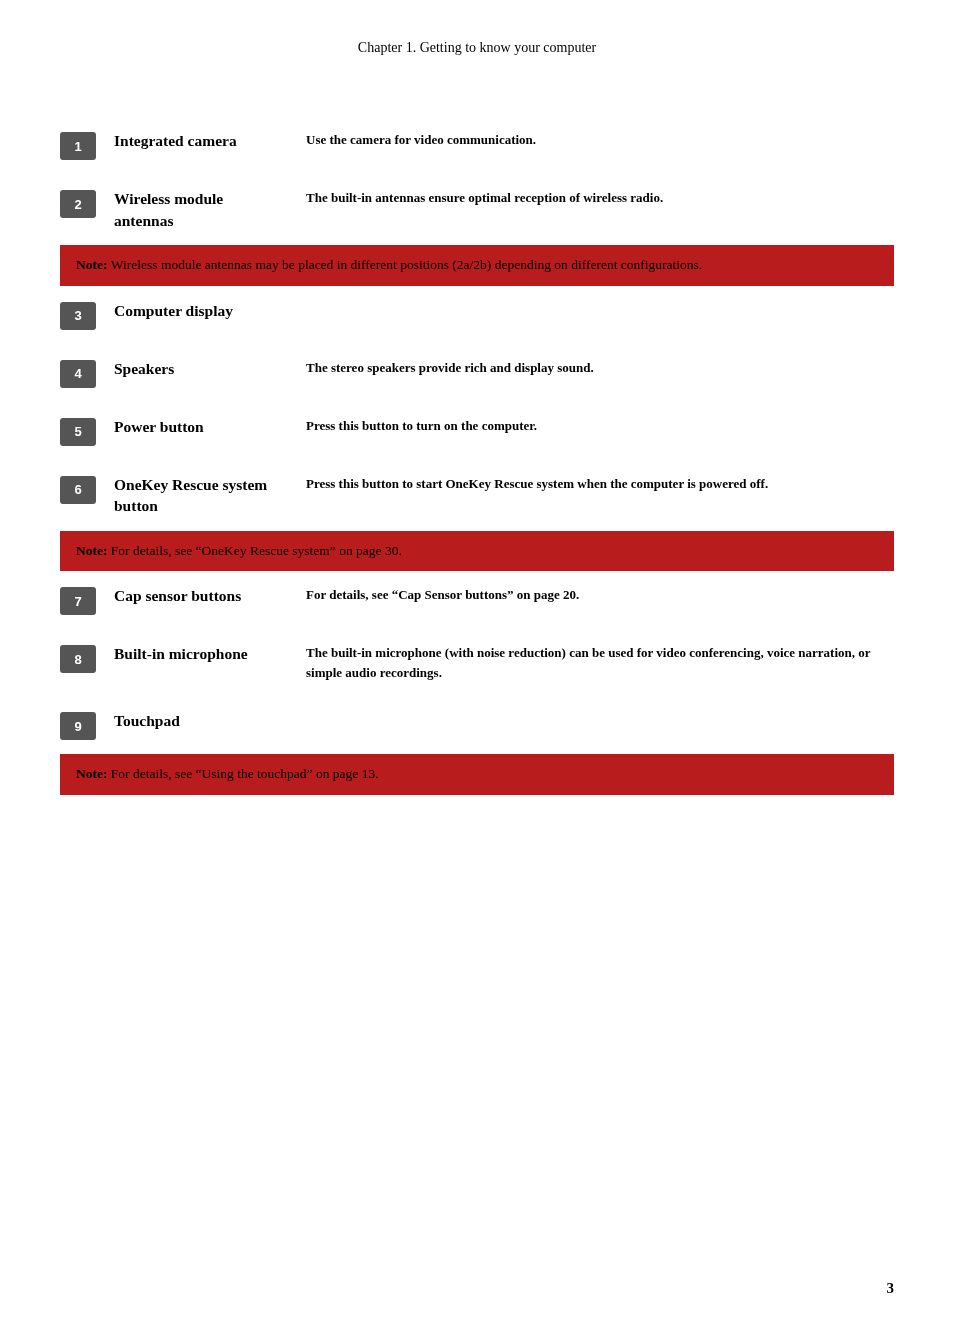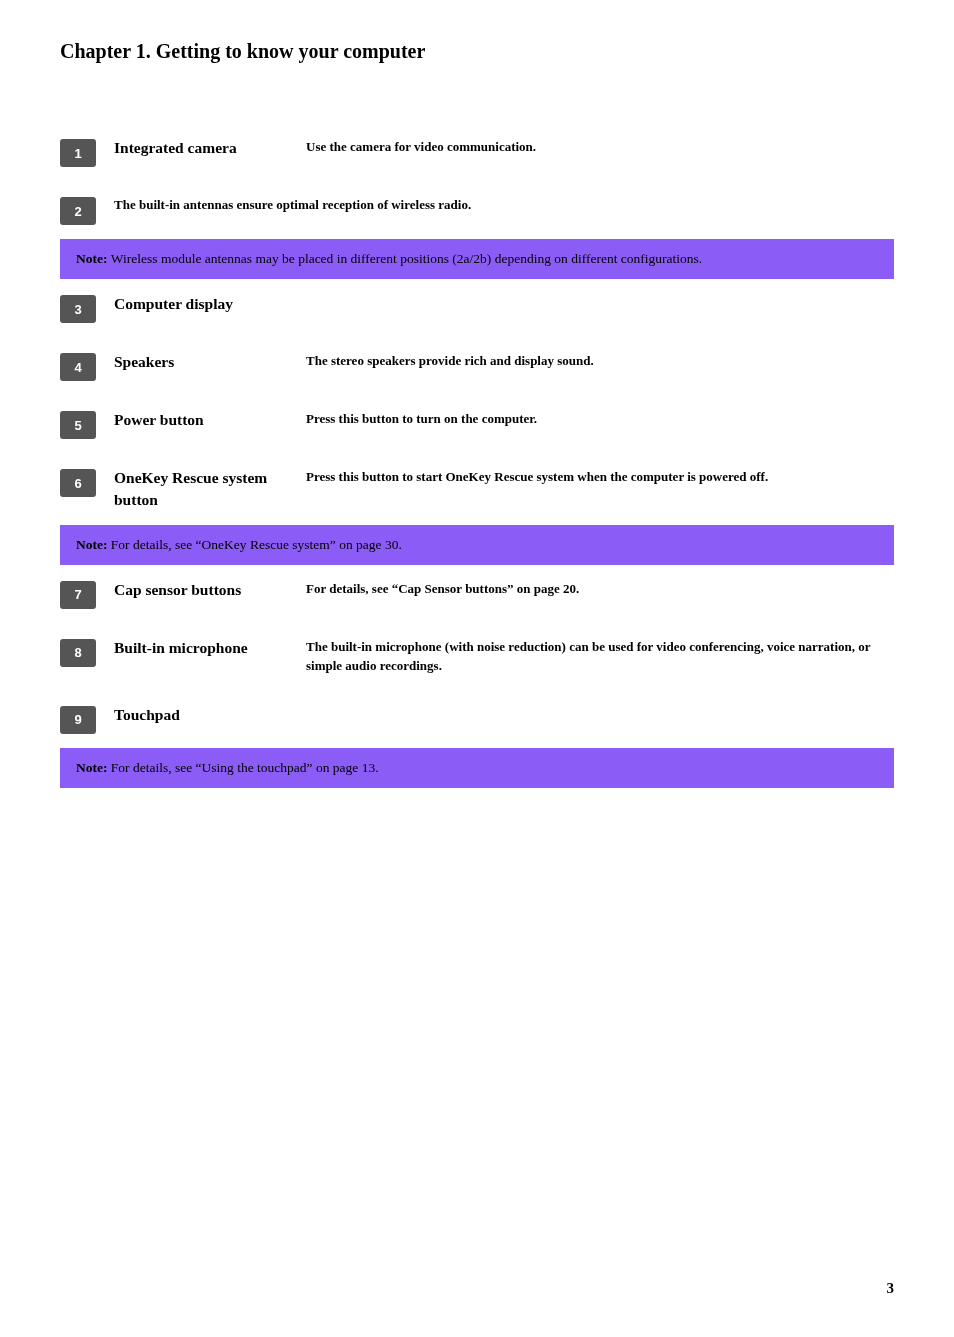--- a/index.html
+++ b/index.html
@@ -19,9 +19,9 @@
     }
 
     .page-header {
-      text-align: left;
-      font-weight: bold;
-      font-size: 20px;
+      text-align: center;
+      font-weight: normal;
+      font-size: 14px;
       margin-bottom: 50px;
       padding-bottom: 10px;
     }

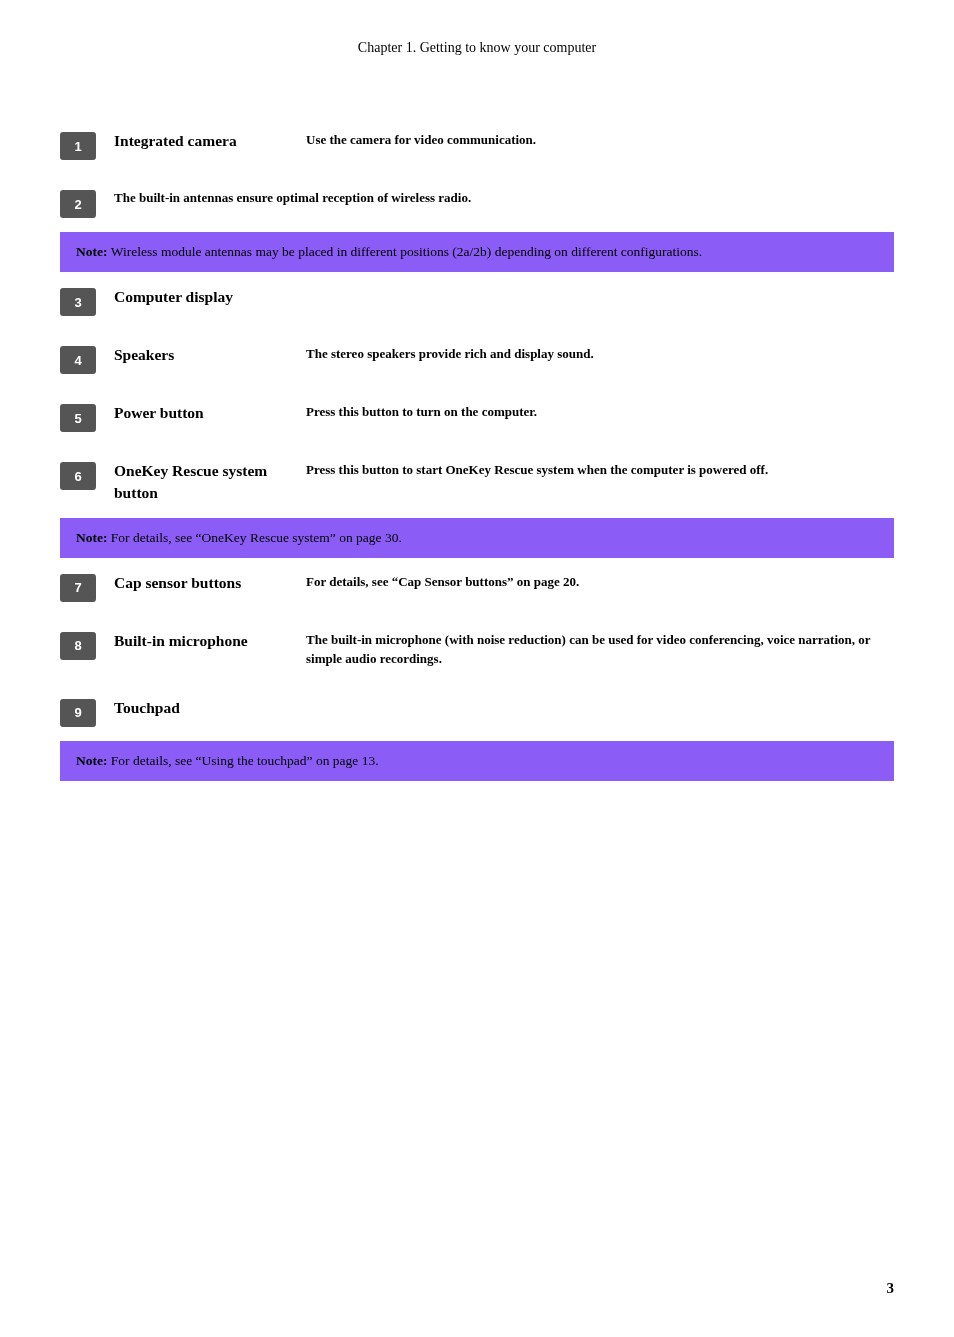--- a/index.html
+++ b/index.html
@@ -101,6 +101,7 @@
     </div>
     <div class="item-row">
       <div class="item-number">2</div>
+      <div class="item-term">Wireless module antennas</div>
       <div class="item-desc">The built-in antennas ensure optimal reception of wireless radio.</div>
     </div>
     <div class="note-row"><span class="note-label">Note: </span><span>Wireless module antennas may be placed in different positions (2a/2b) depending on different configurations.</span></div>

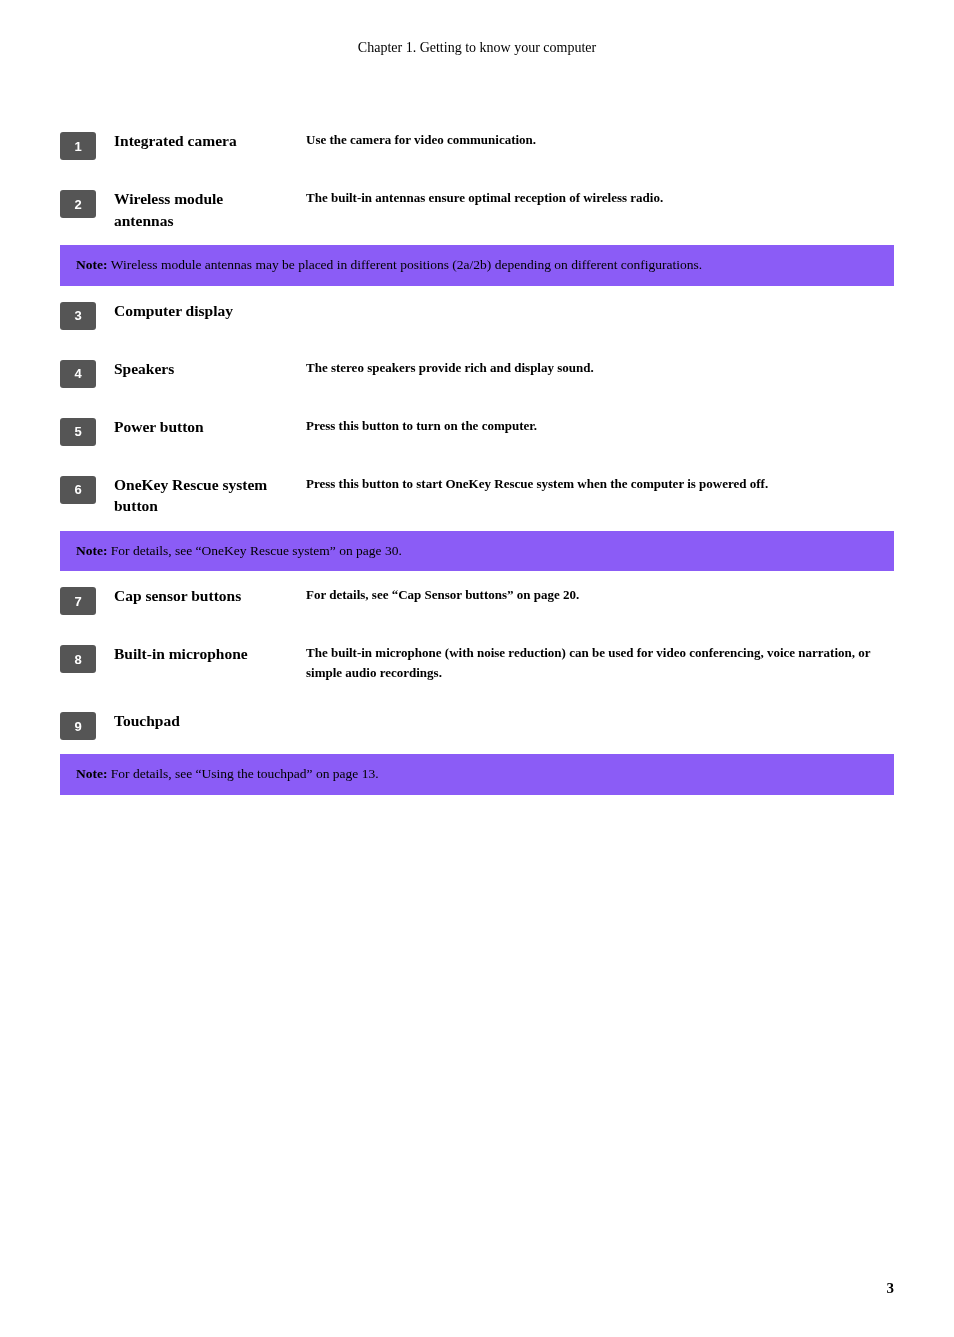--- a/index.html
+++ b/index.html
@@ -67,7 +67,7 @@
     }
 
     .note-row {
-      background: #8b5cf6;
+      background: #b91c1c;
       padding: 10px 16px;
       margin: 0 0 0 0;
       font-size: 13.5px;

